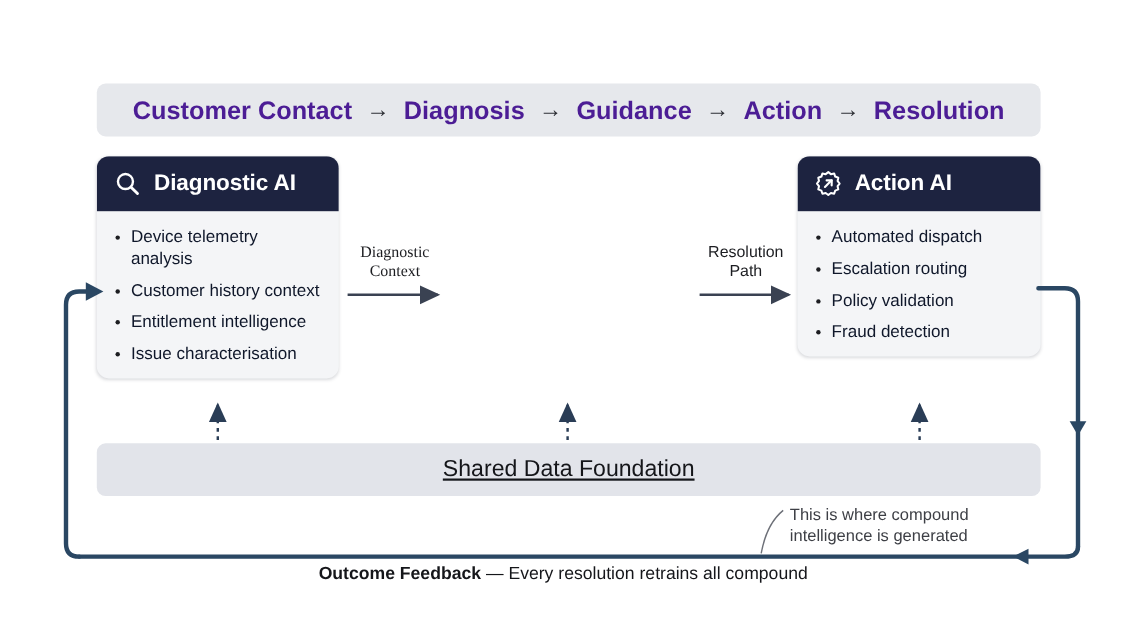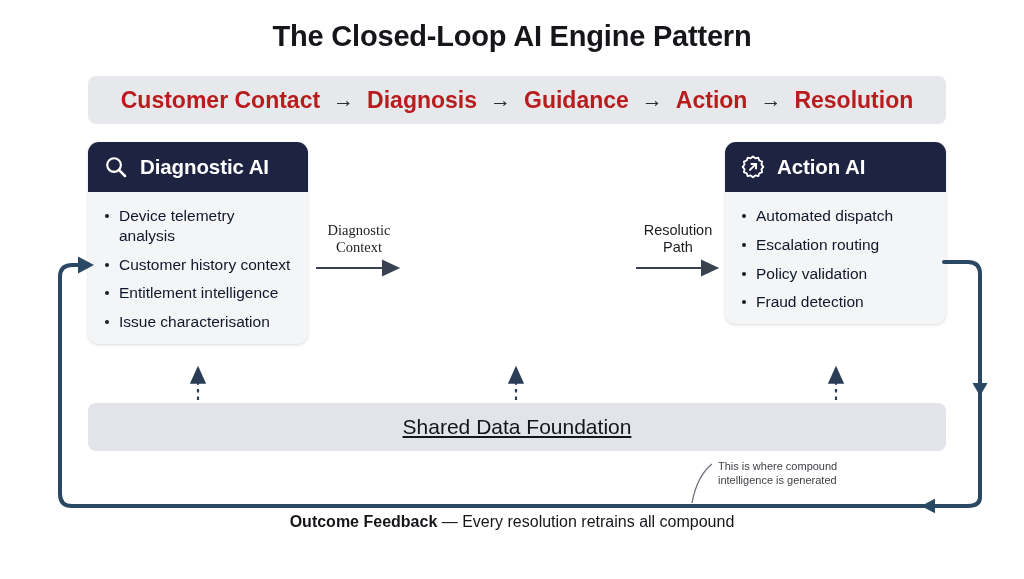--- a/index.html
+++ b/index.html
@@ -191,7 +191,6 @@
 
 <div id="stage">
 
-  <div class="title">The Closed-Loop AI Engine Pattern</div>
 
   <div class="flow-strip">
     <span class="flow-step">Customer Contact</span>

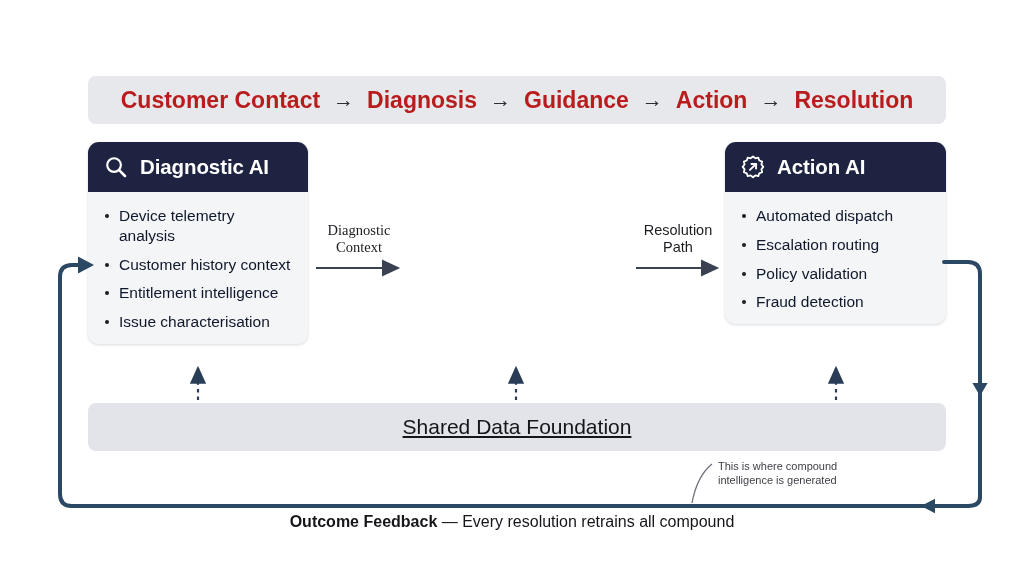--- a/index.html
+++ b/index.html
@@ -52,7 +52,7 @@
   .flow-step {
     font-size: 23px;
     font-weight: bold;
-    color: #b91c1c;
+    color: #4c1d95;
     white-space: nowrap;
   }
   .flow-arrow {

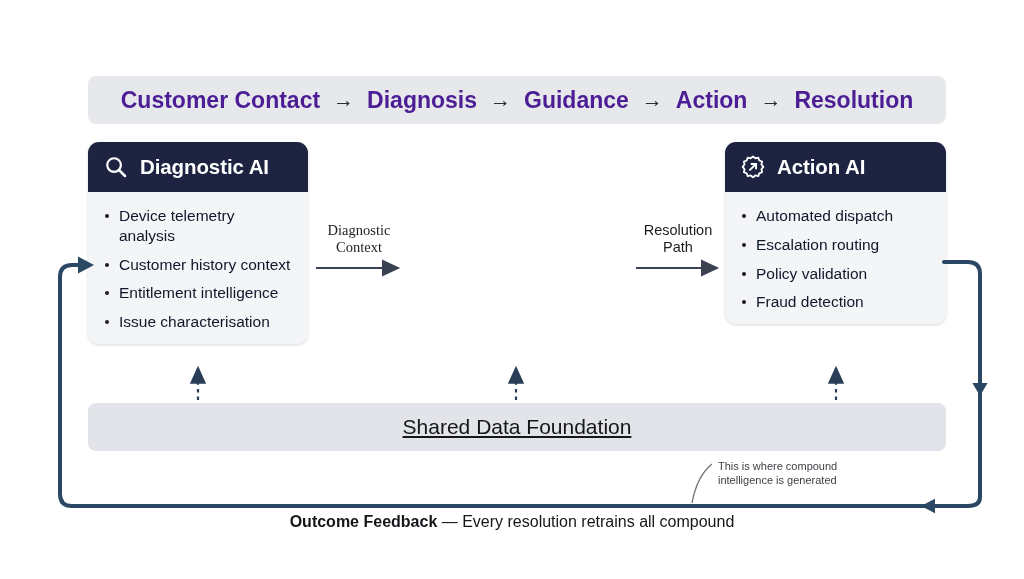--- a/index.html
+++ b/index.html
@@ -159,7 +159,7 @@
     left: 718px;
     top: 460px;
     width: 200px;
-    font-size: 11px;
+    font-size: 15px;
     line-height: 1.25;
     color: #3d3f45;
   }

